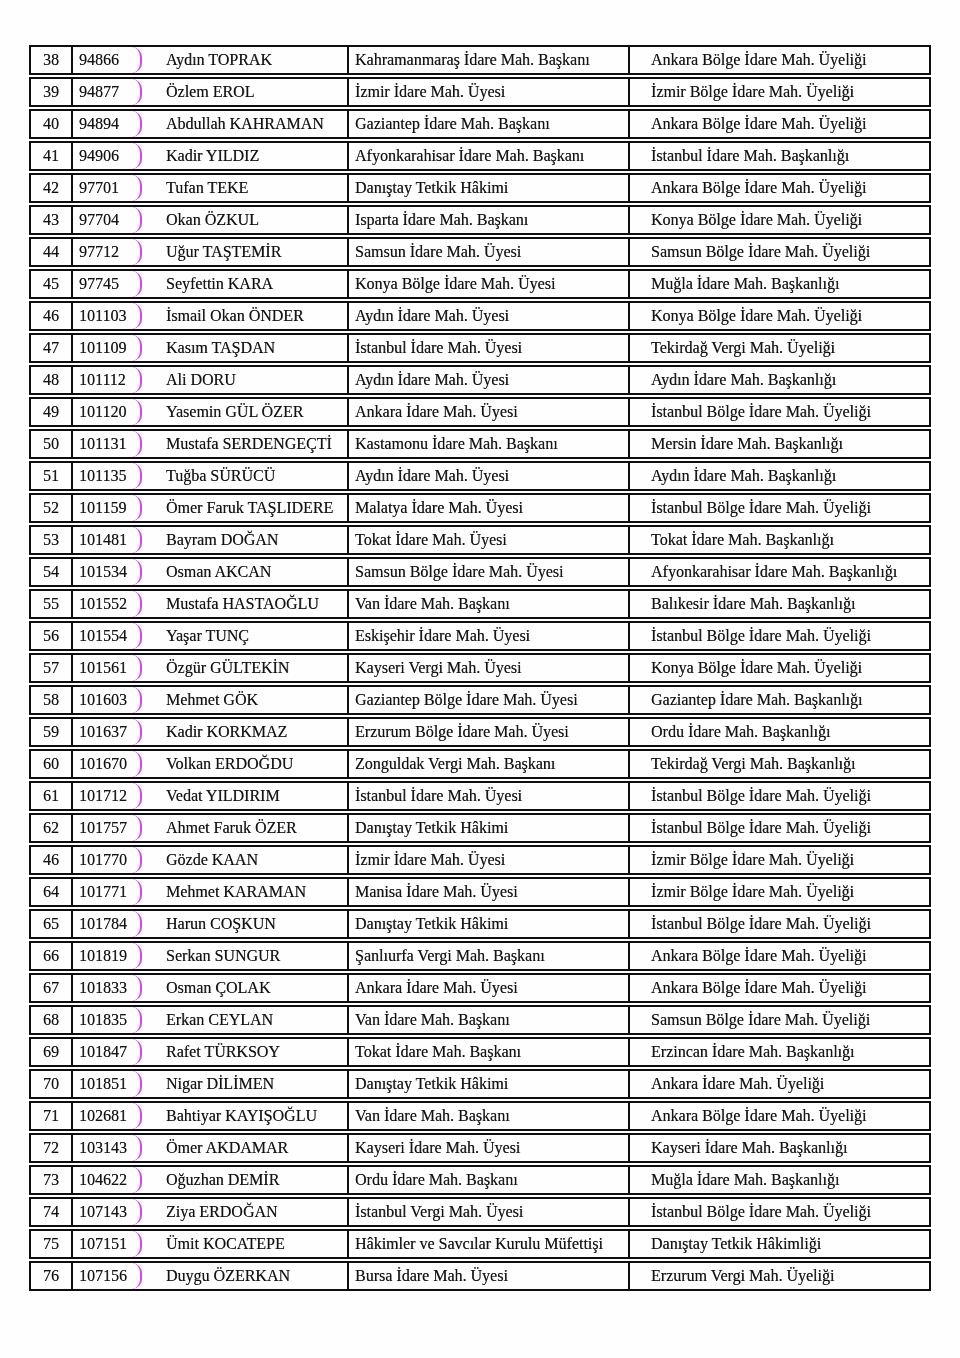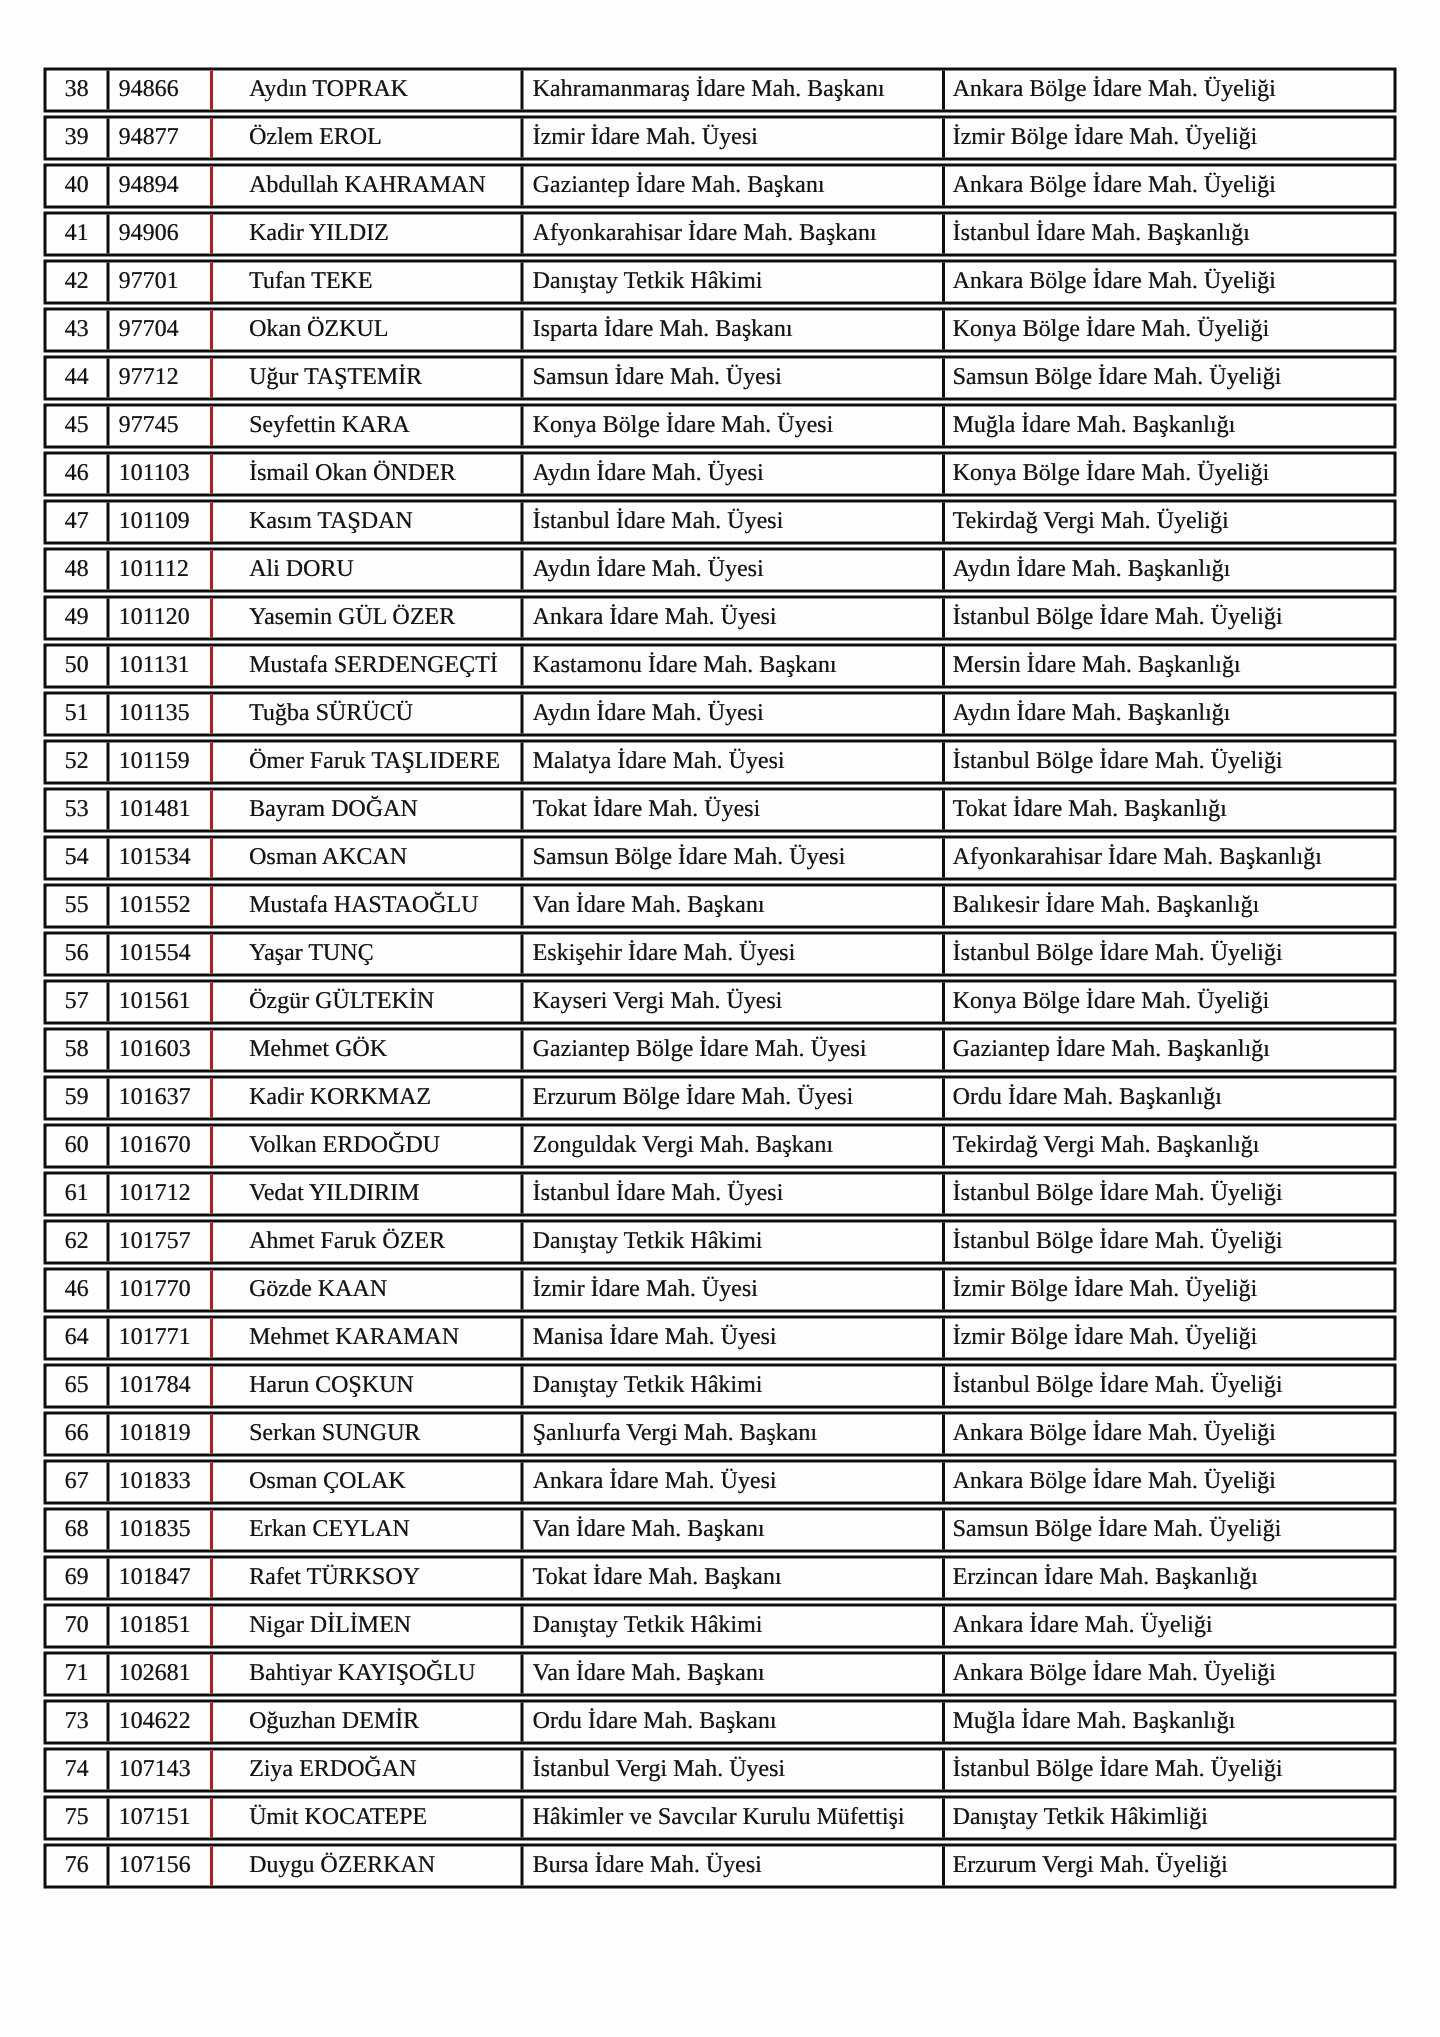--- a/index.html
+++ b/index.html
@@ -50,7 +50,8 @@
   .c-reg {
     flex: 0 0 69px;
     padding-left: 6px;
-    border-right: 2px solid #b91c1c;
+    border-right: 2px solid #d946ef;
+    border-radius: 10px;
   }
   .c-name {
     flex: 0 0 207px;

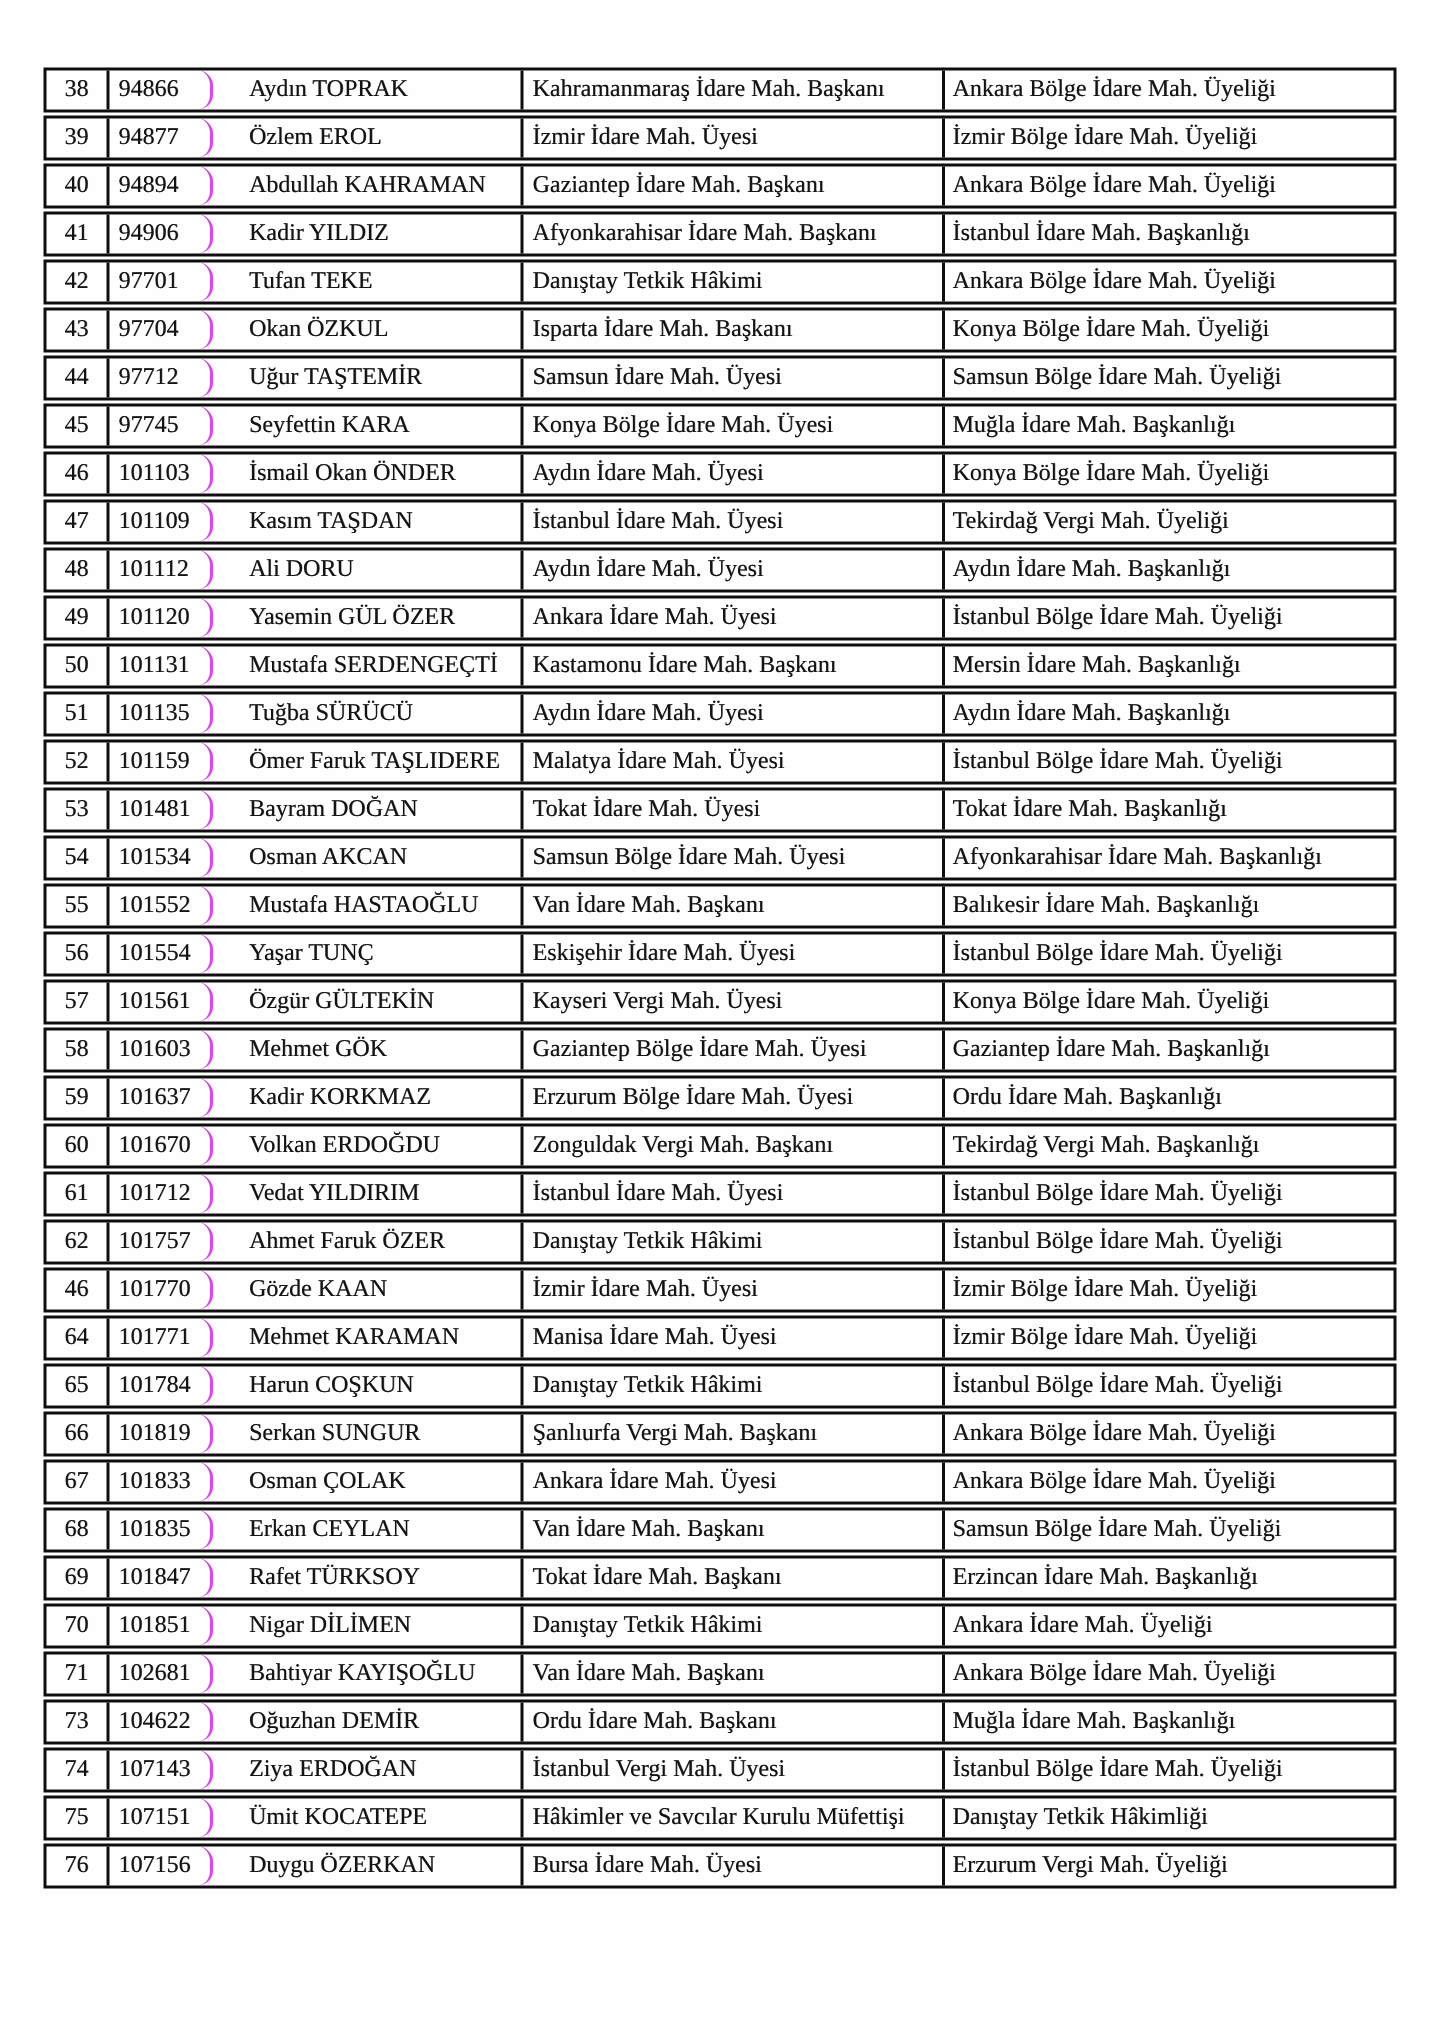--- a/index.html
+++ b/index.html
@@ -66,6 +66,7 @@
   .c-to {
     flex: 1 1 auto;
     padding-left: 5px;
+    margin-left: 16px;
   }
 </style>
 </head>

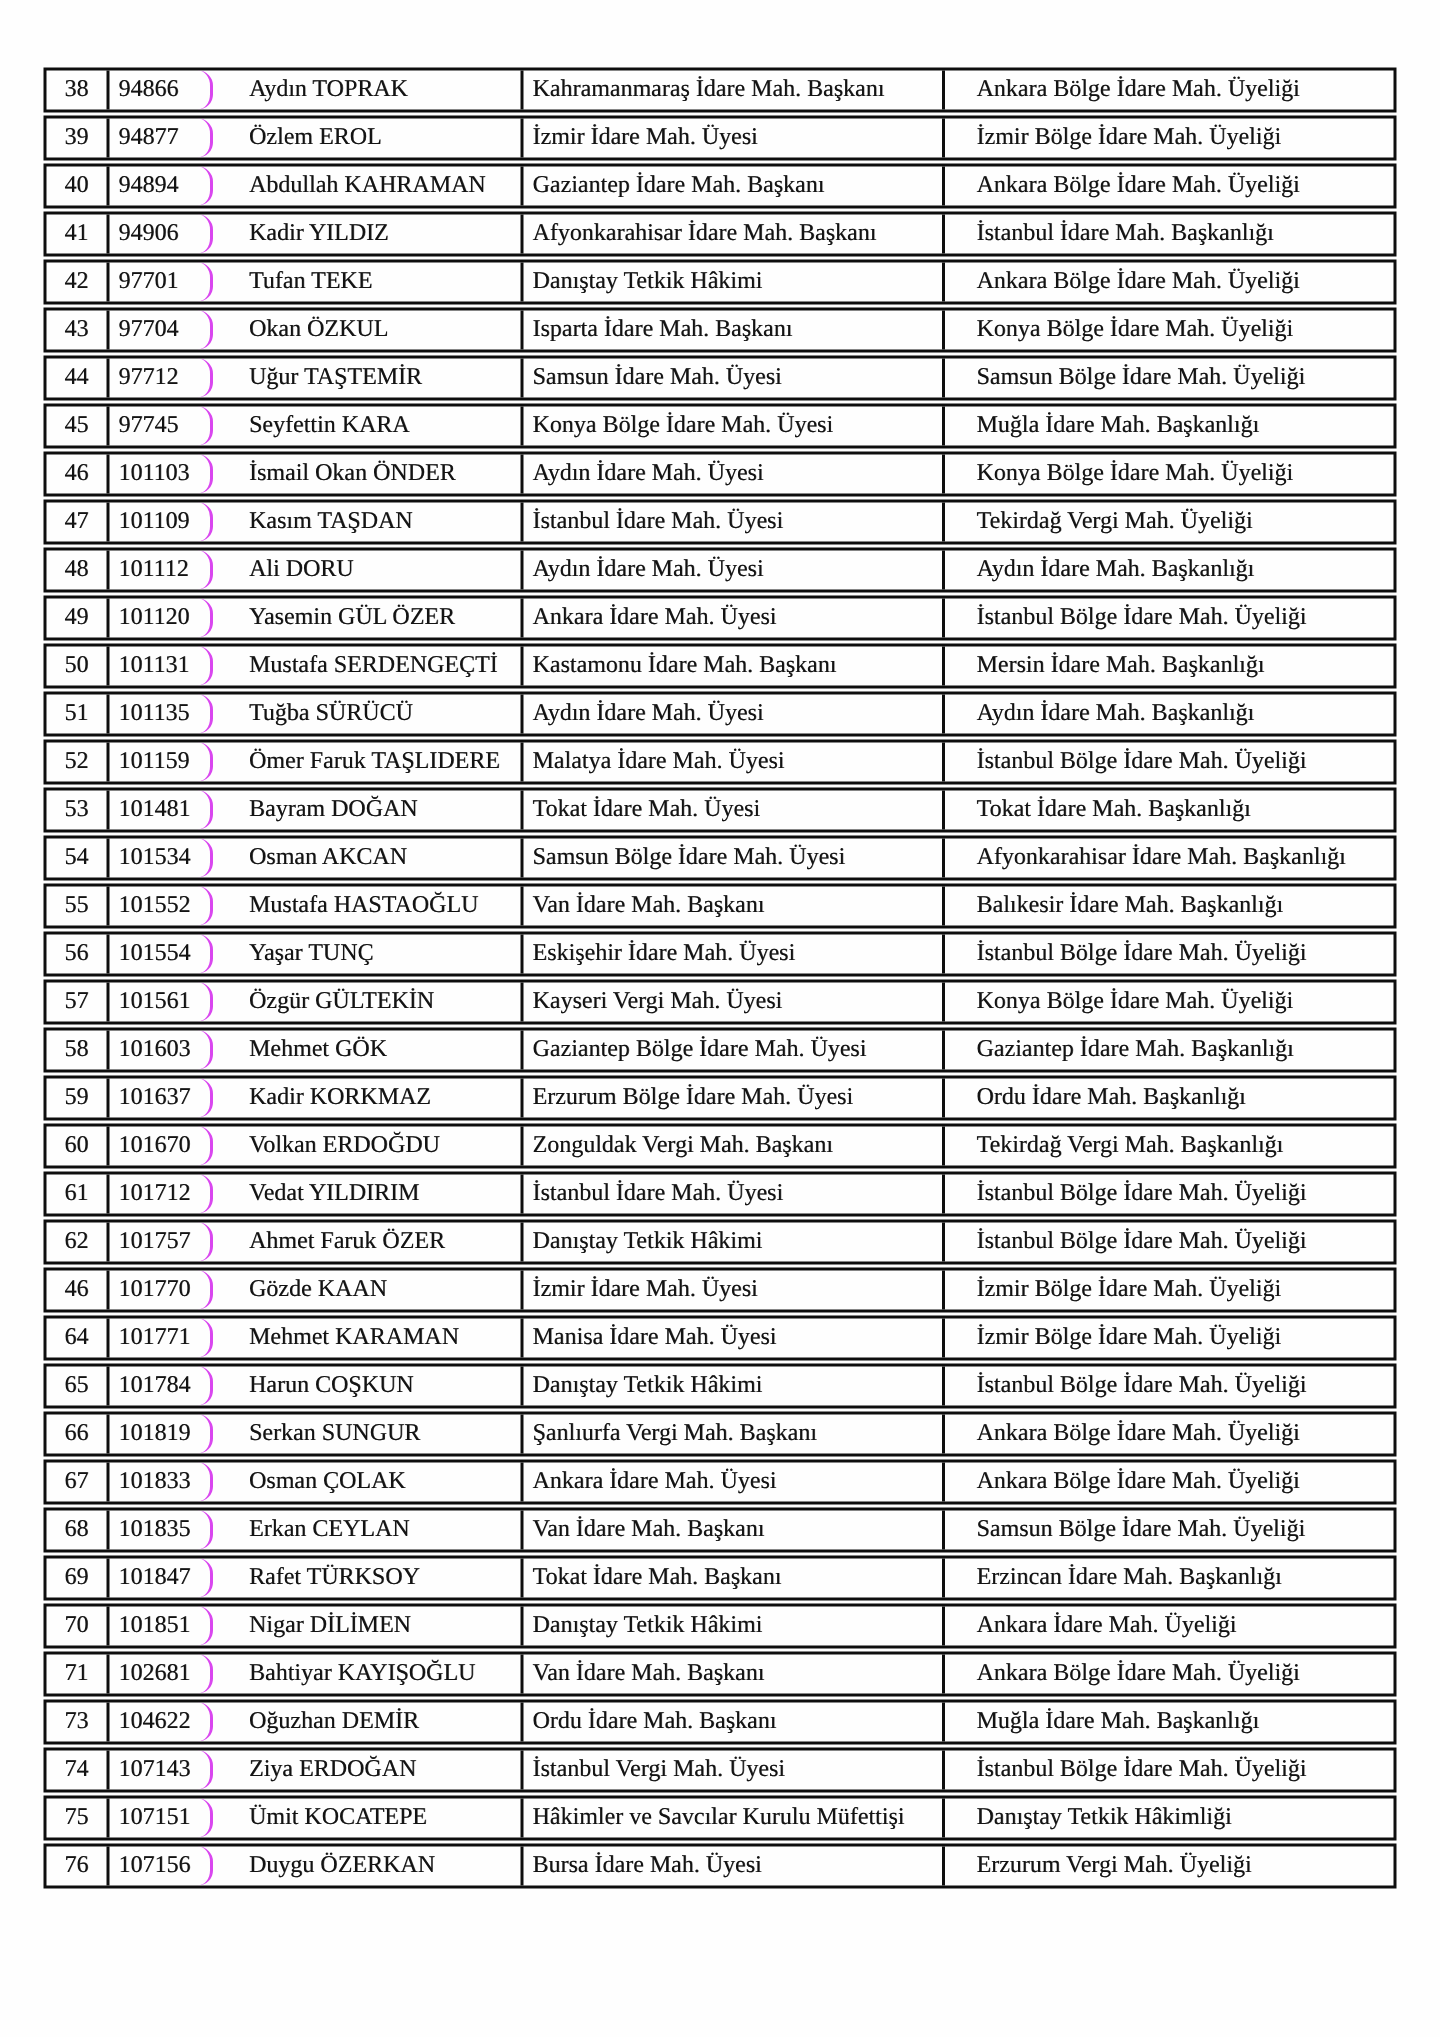--- a/index.html
+++ b/index.html
@@ -346,6 +346,13 @@
     <div class="cell c-to">Ankara Bölge İdare Mah. Üyeliği</div>
   </div>
 
+  <div class="row">
+    <div class="cell c-no">72</div>
+    <div class="cell c-reg">103143</div>
+    <div class="cell c-name">Ömer AKDAMAR</div>
+    <div class="cell c-from">Kayseri İdare Mah. Üyesi</div>
+    <div class="cell c-to">Kayseri İdare Mah. Başkanlığı</div>
+  </div>
 
   <div class="row">
     <div class="cell c-no">73</div>

